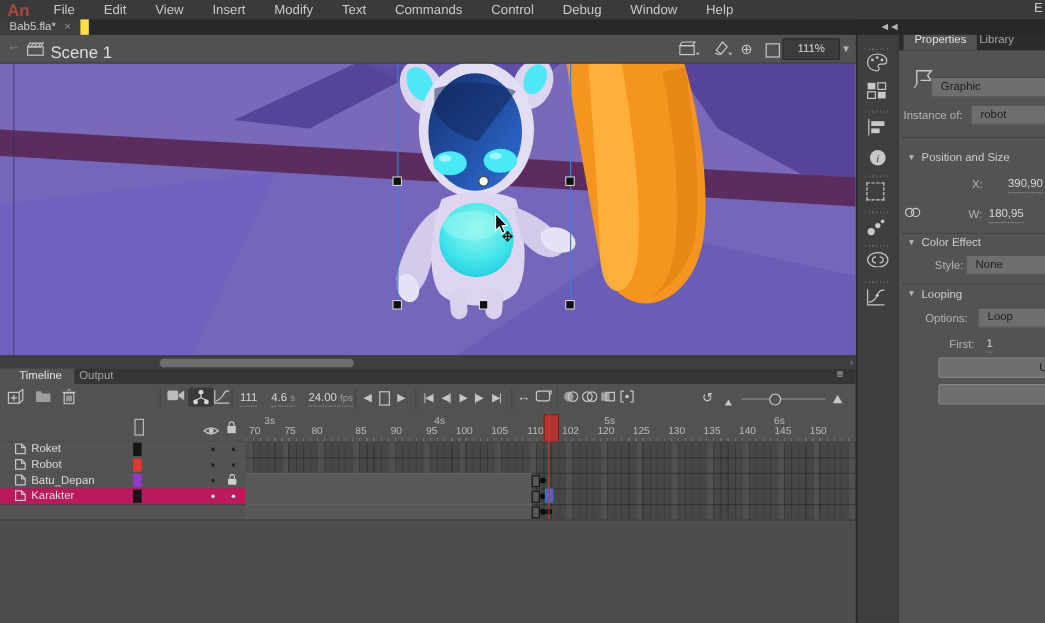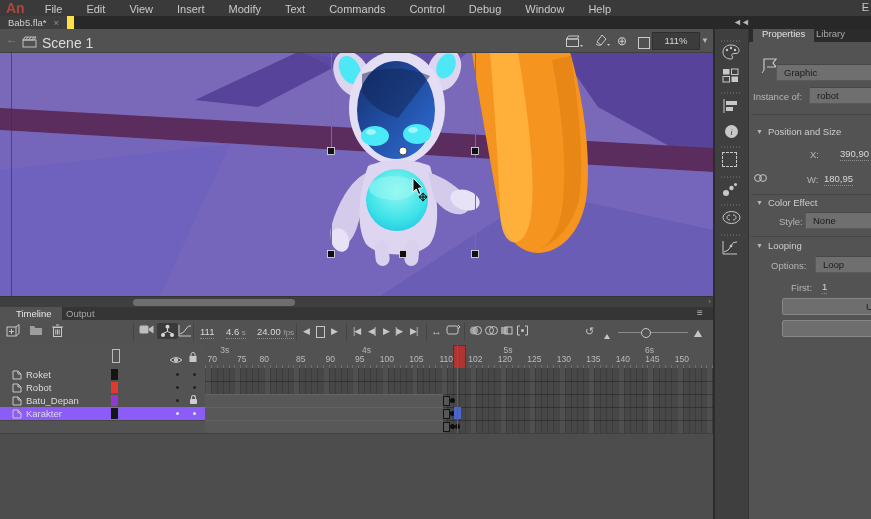--- a/index.html
+++ b/index.html
@@ -59,7 +59,7 @@
      background-image:repeating-linear-gradient(90deg,#6e6e6e 0,#6e6e6e 1px,transparent 1px,transparent 5.9px);}
   #layer-col{position:absolute;left:0;top:23px;width:205px;height:65px;}
   .layer-row{position:absolute;left:0;width:205px;height:13px;border-bottom:1px solid #454545;display:flex;align-items:center;background:#535353;}
-  .layer-row.selected{background:#8b5cf6;justify-content:flex-end;}
+  .layer-row.selected{background:#be185d;justify-content:flex-end;}
   .layer-icon{margin-left:12px;}
   .layer-name{color:#dcdcdc;font-size:9.5px;margin-left:4px;flex:1;white-space:nowrap;overflow:hidden;}
   .layer-swatch{position:absolute;left:111px;top:1px;width:7px;height:11px;}

